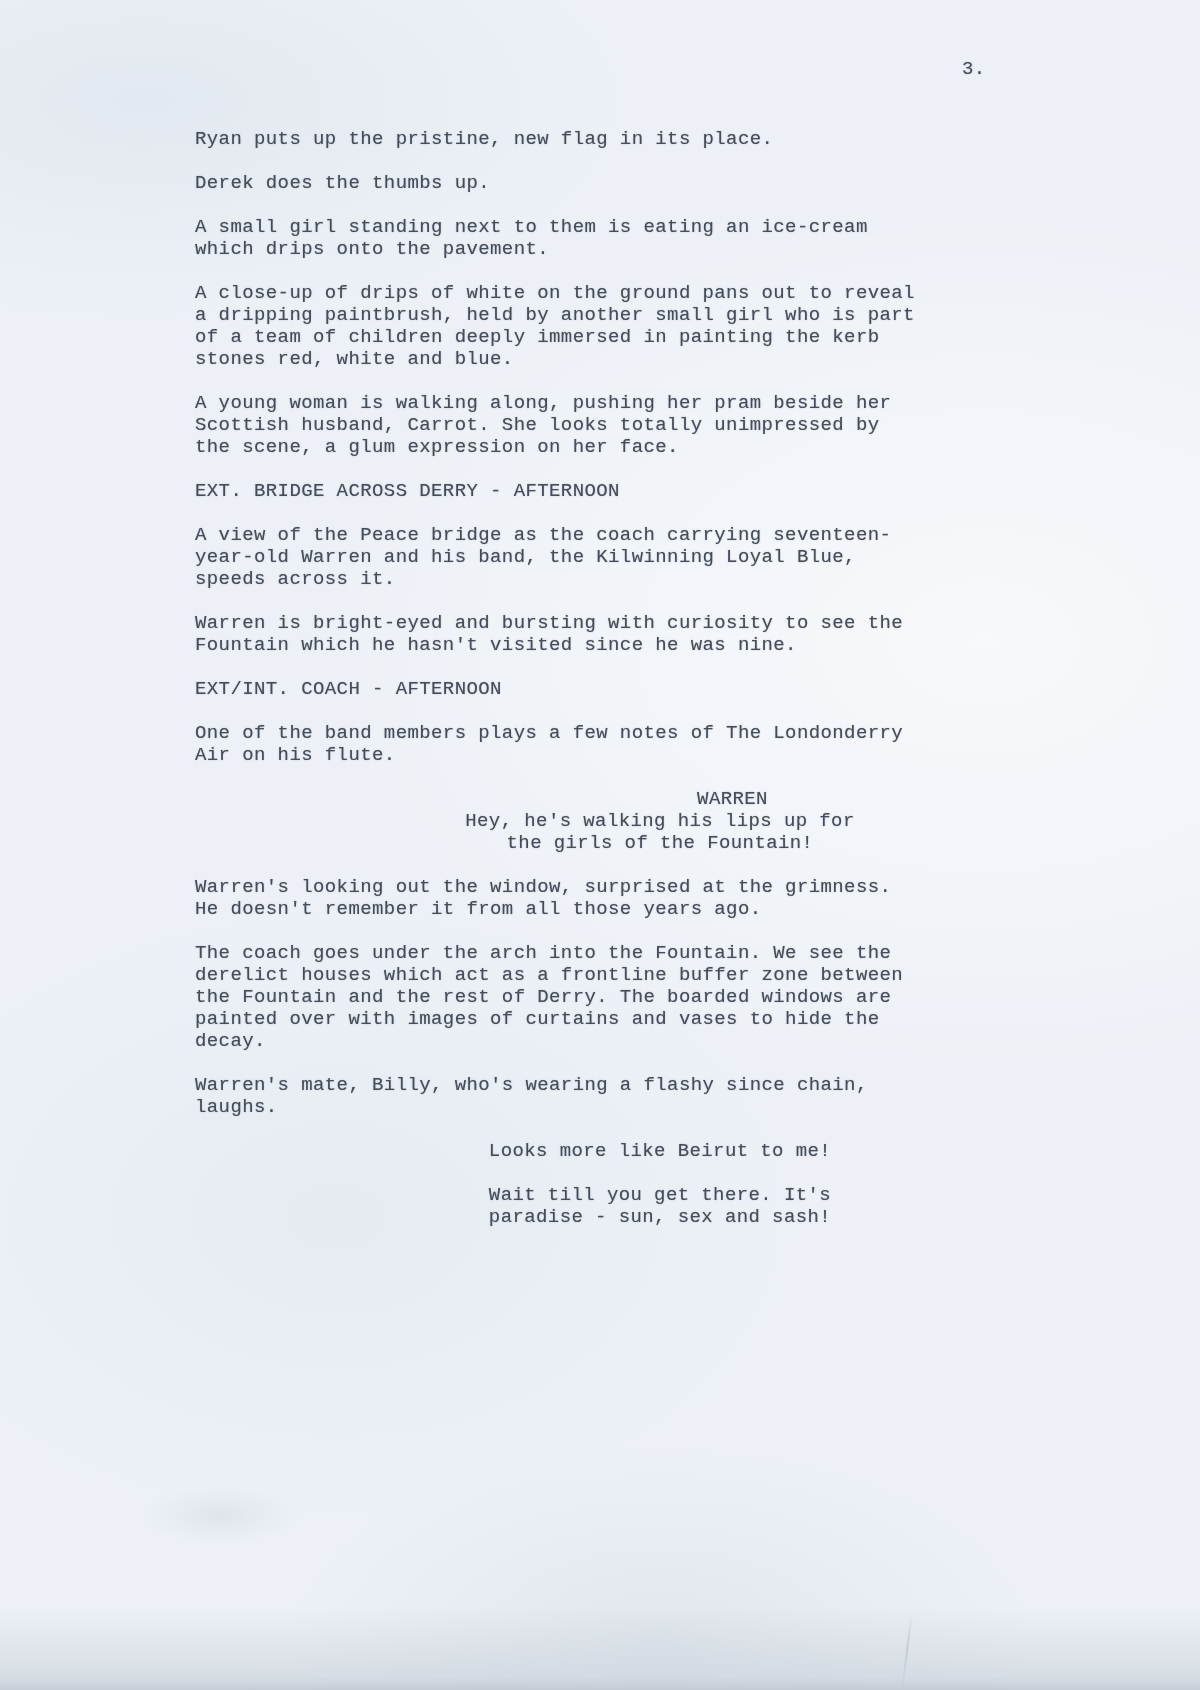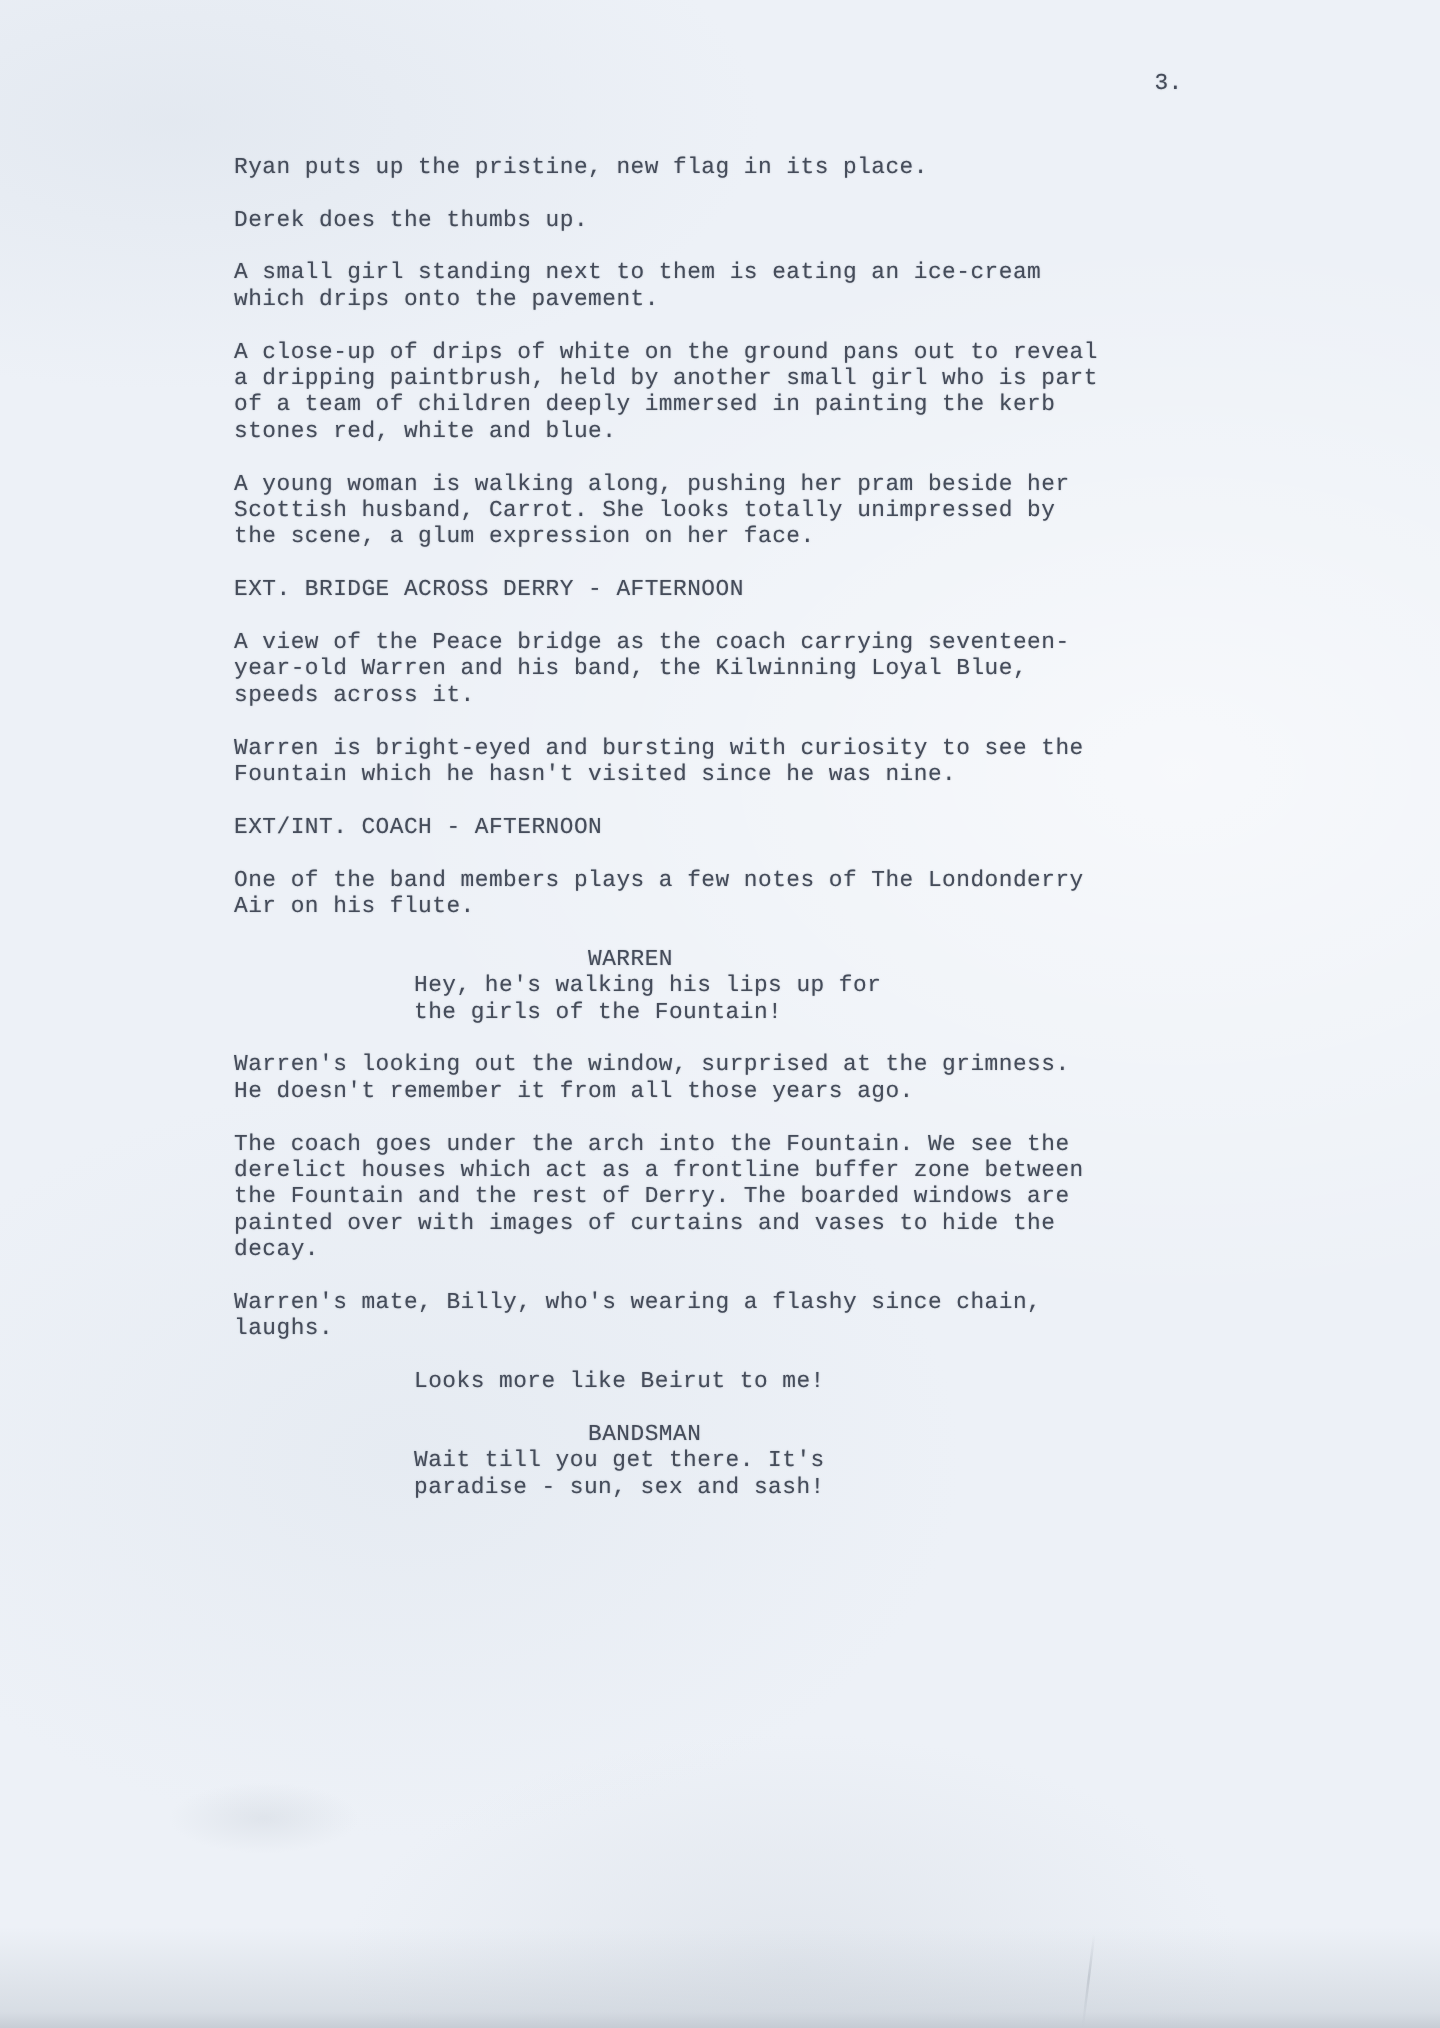--- a/index.html
+++ b/index.html
@@ -45,6 +45,7 @@
   }
   .dialogue-block {
     margin: 0 0 22px 150px; 
+    text-align: center;
   }
   .character-cue {
     margin-left: 145px; 

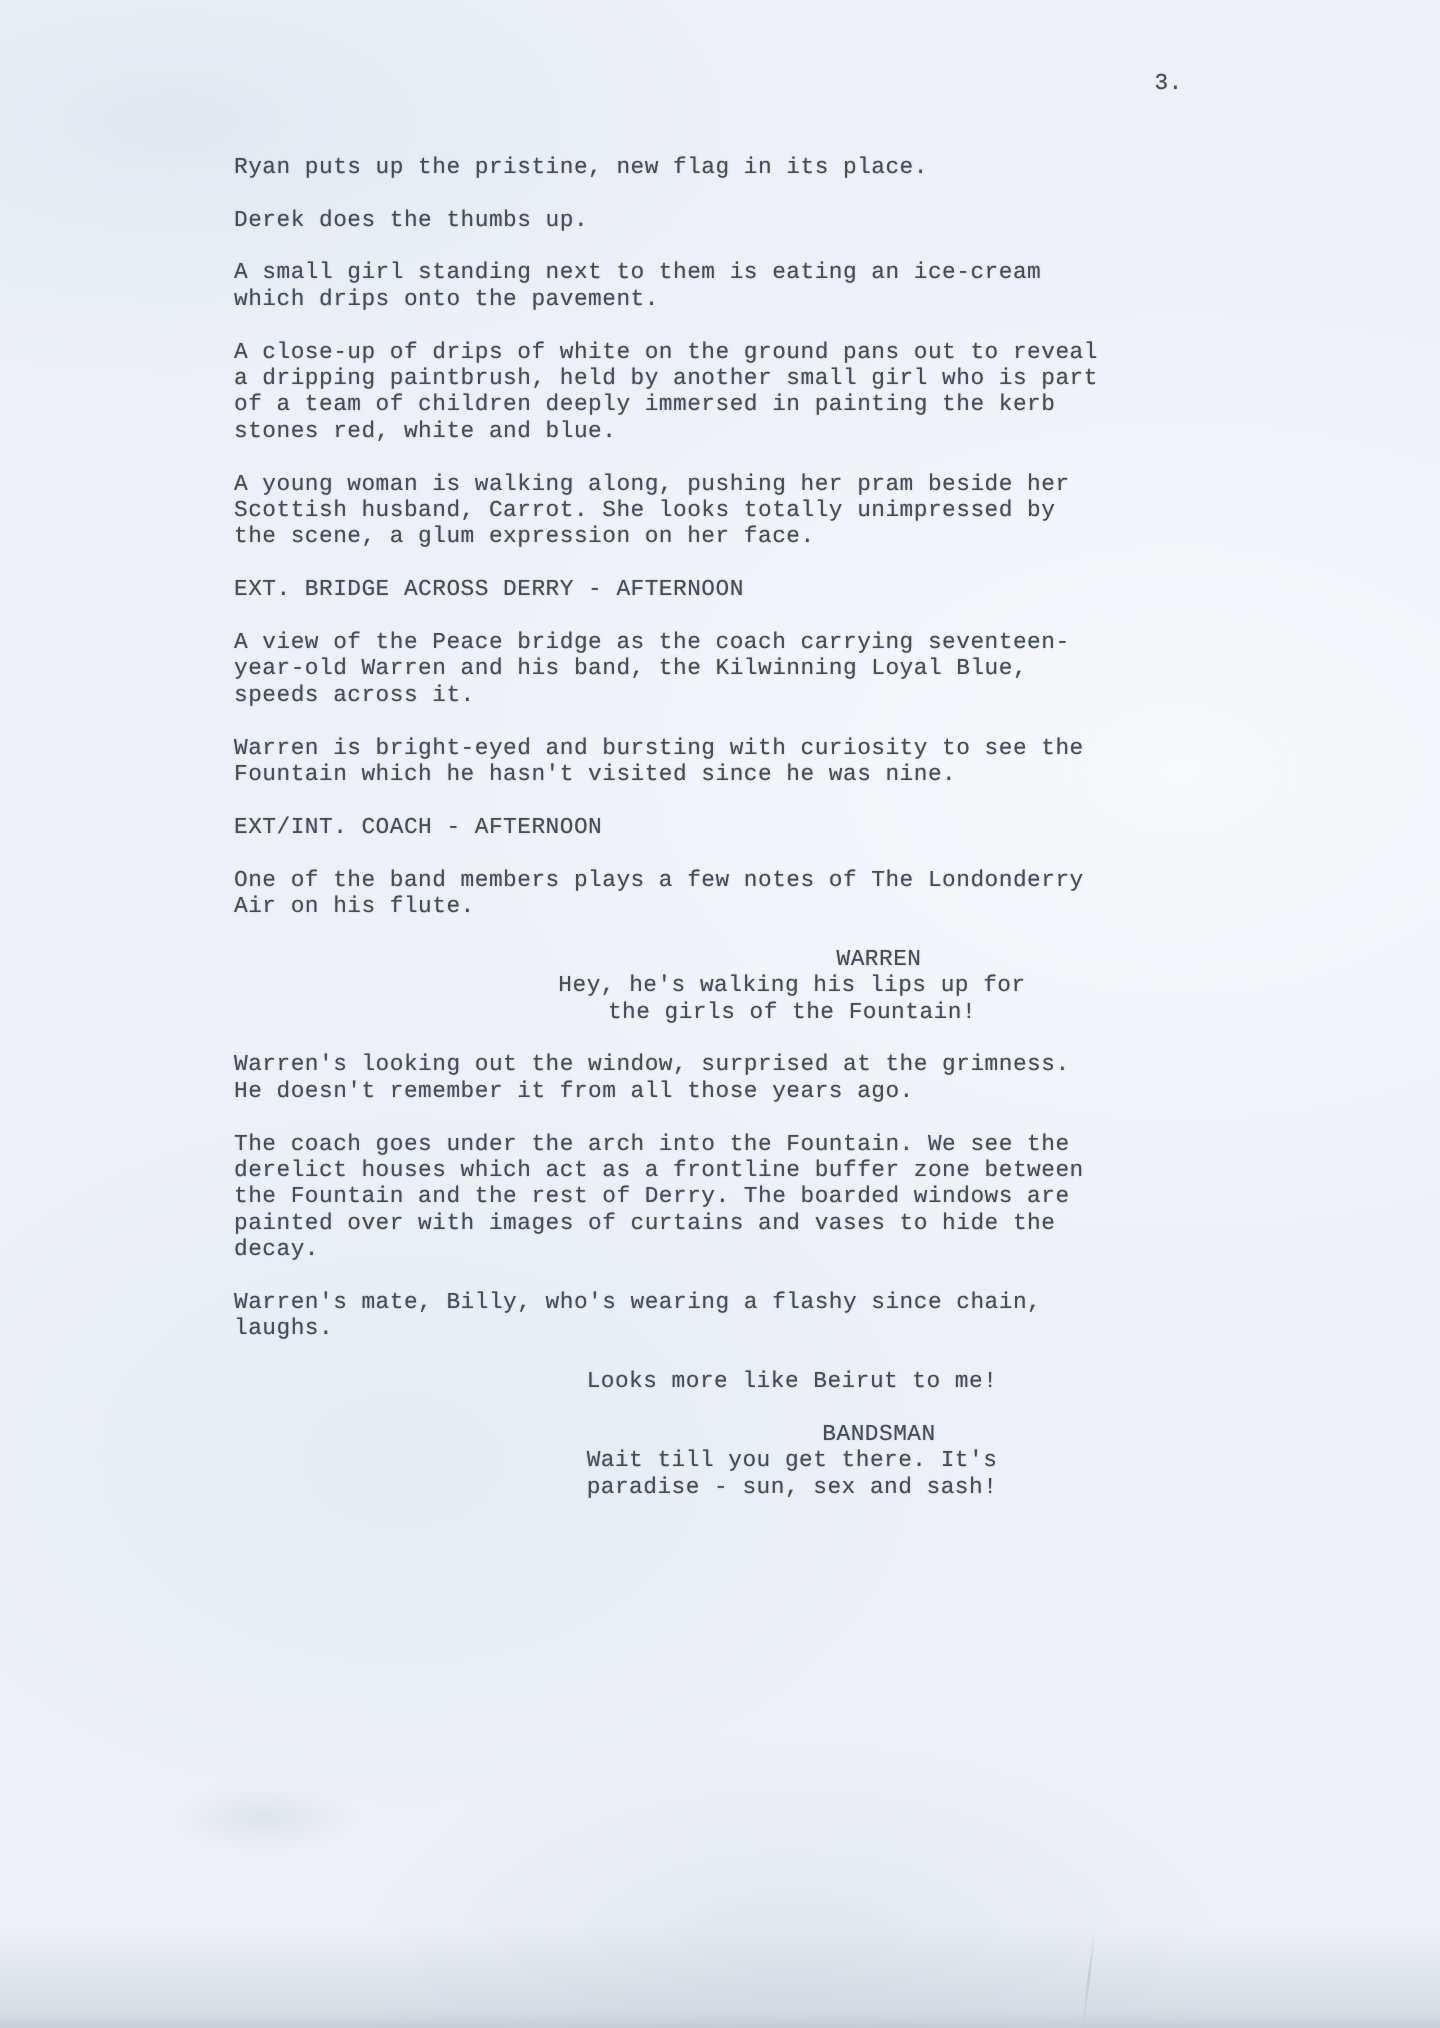--- a/index.html
+++ b/index.html
@@ -125,7 +125,6 @@
     </div>
 
     <div class="dialogue-block">
-      <div class="character-cue txt">BANDSMAN</div>
       <div class="dialogue-text txt">Wait till you get there. It's
 paradise - sun, sex and sash!</div>
     </div>

